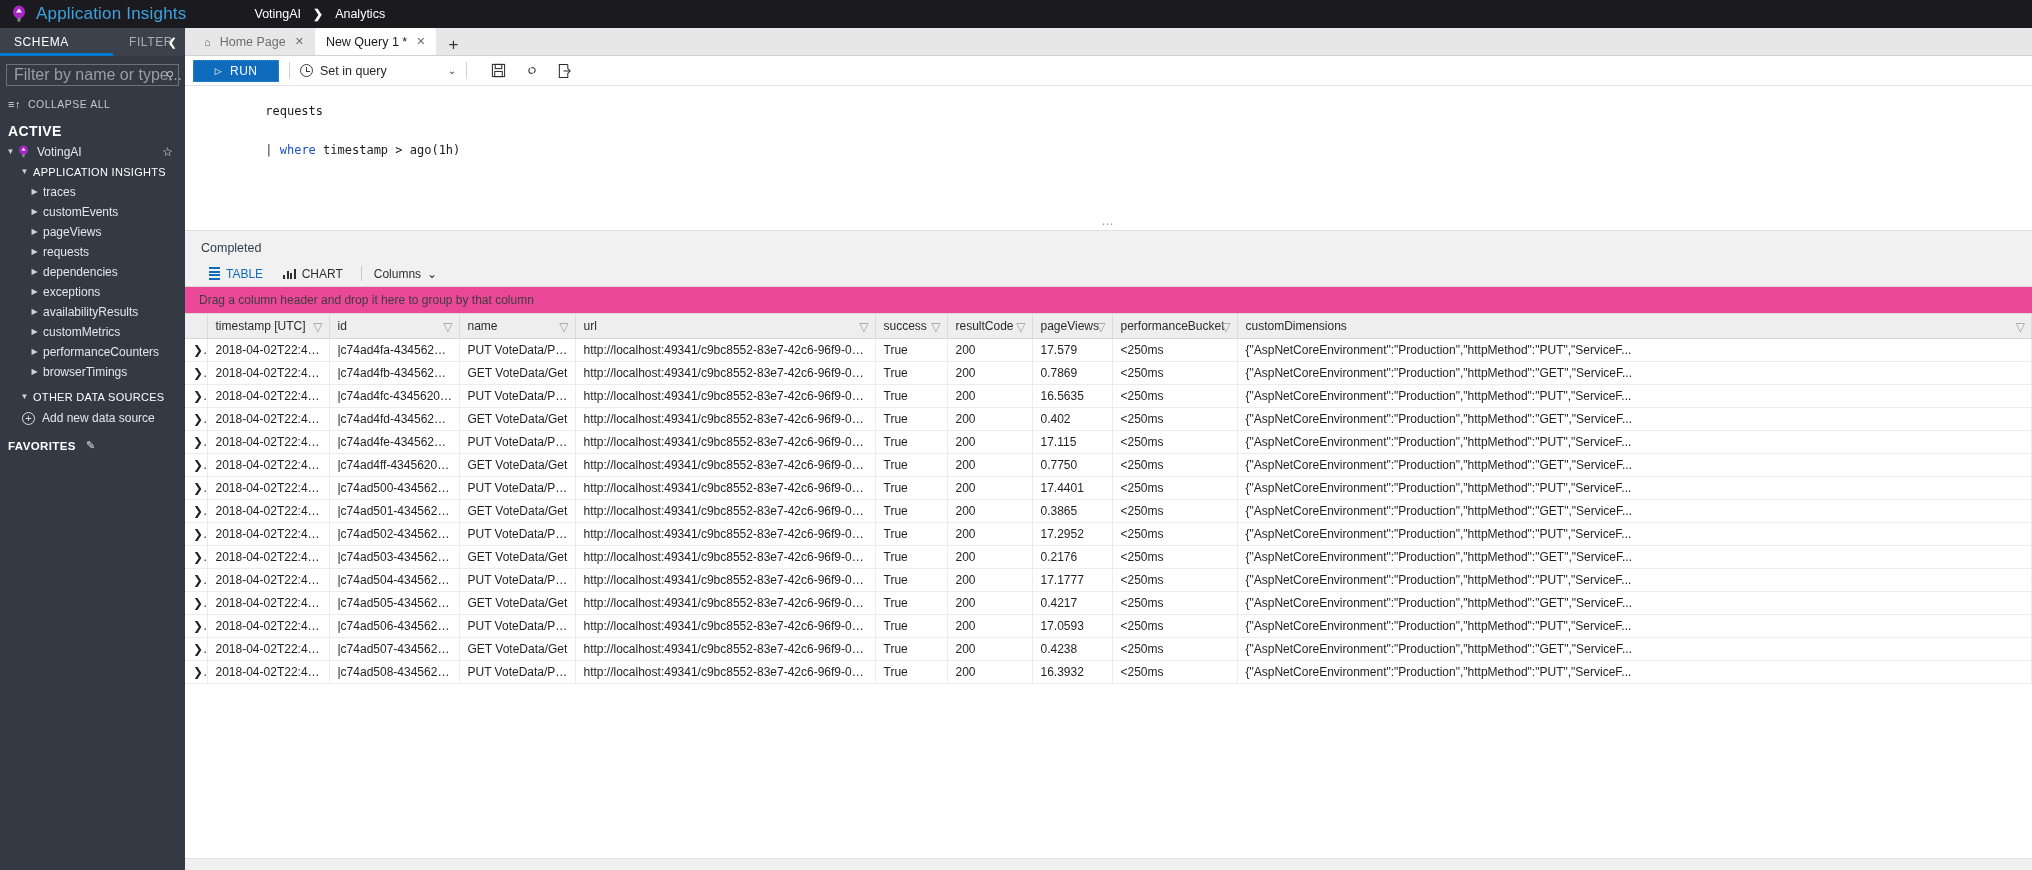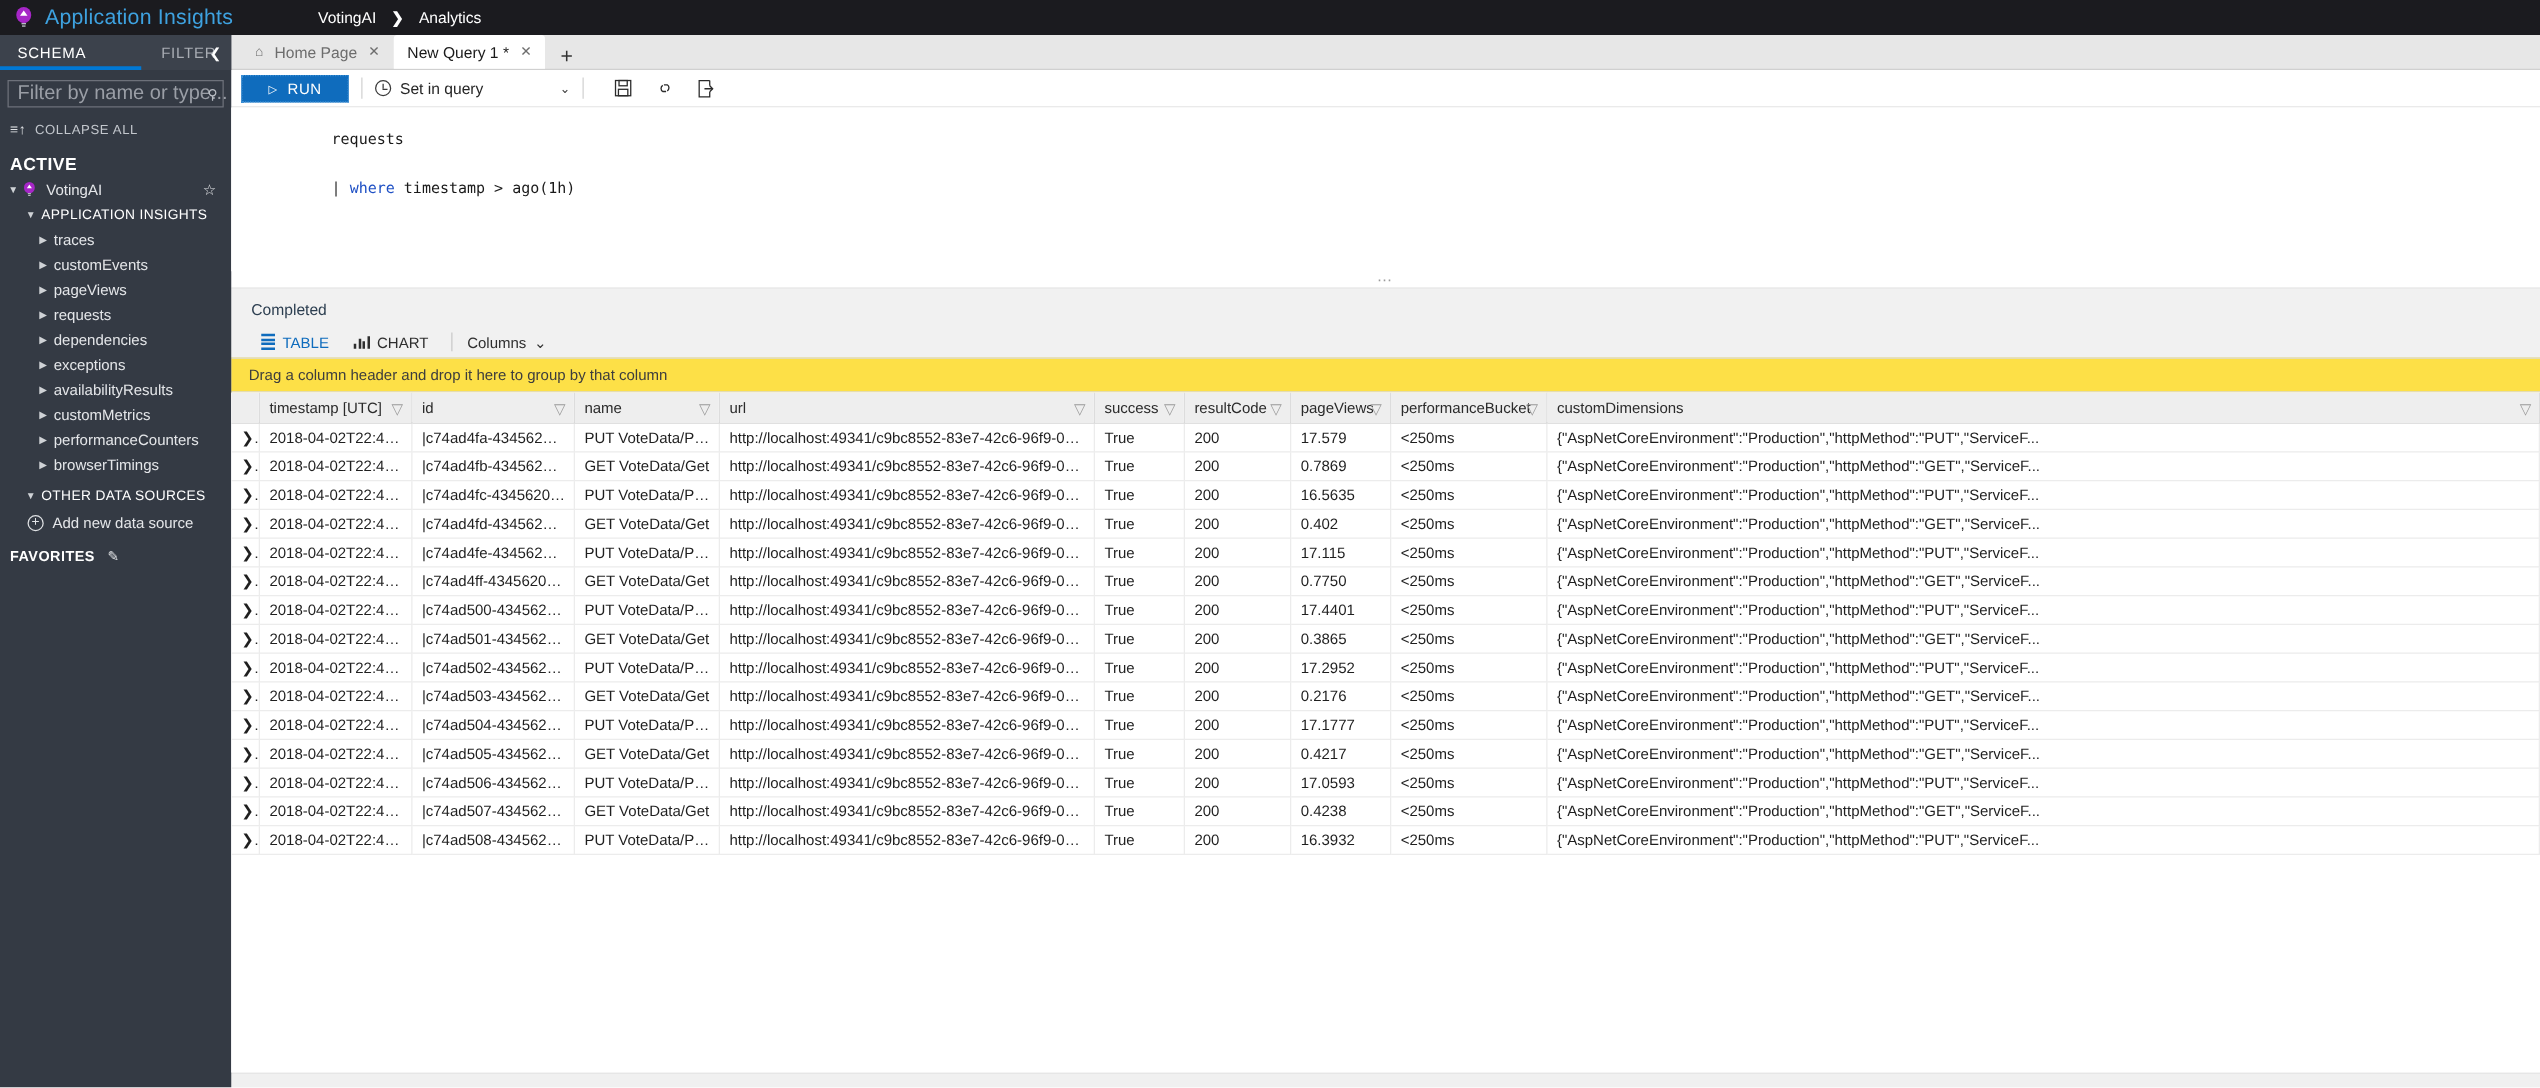--- a/index.html
+++ b/index.html
@@ -151,7 +151,7 @@
   .bars-ico i { width: 2px; background: currentColor; }
 
   .dropzone {
-    background: #fde047; border-top: 1px solid #dadada; border-bottom: 1px solid #dadada;
+    background: #ec4899; border-top: 1px solid #dadada; border-bottom: 1px solid #dadada;
     padding: 6px 0 6px 14px; font-size: 12px; color: #3d3d3d;
   }
 

